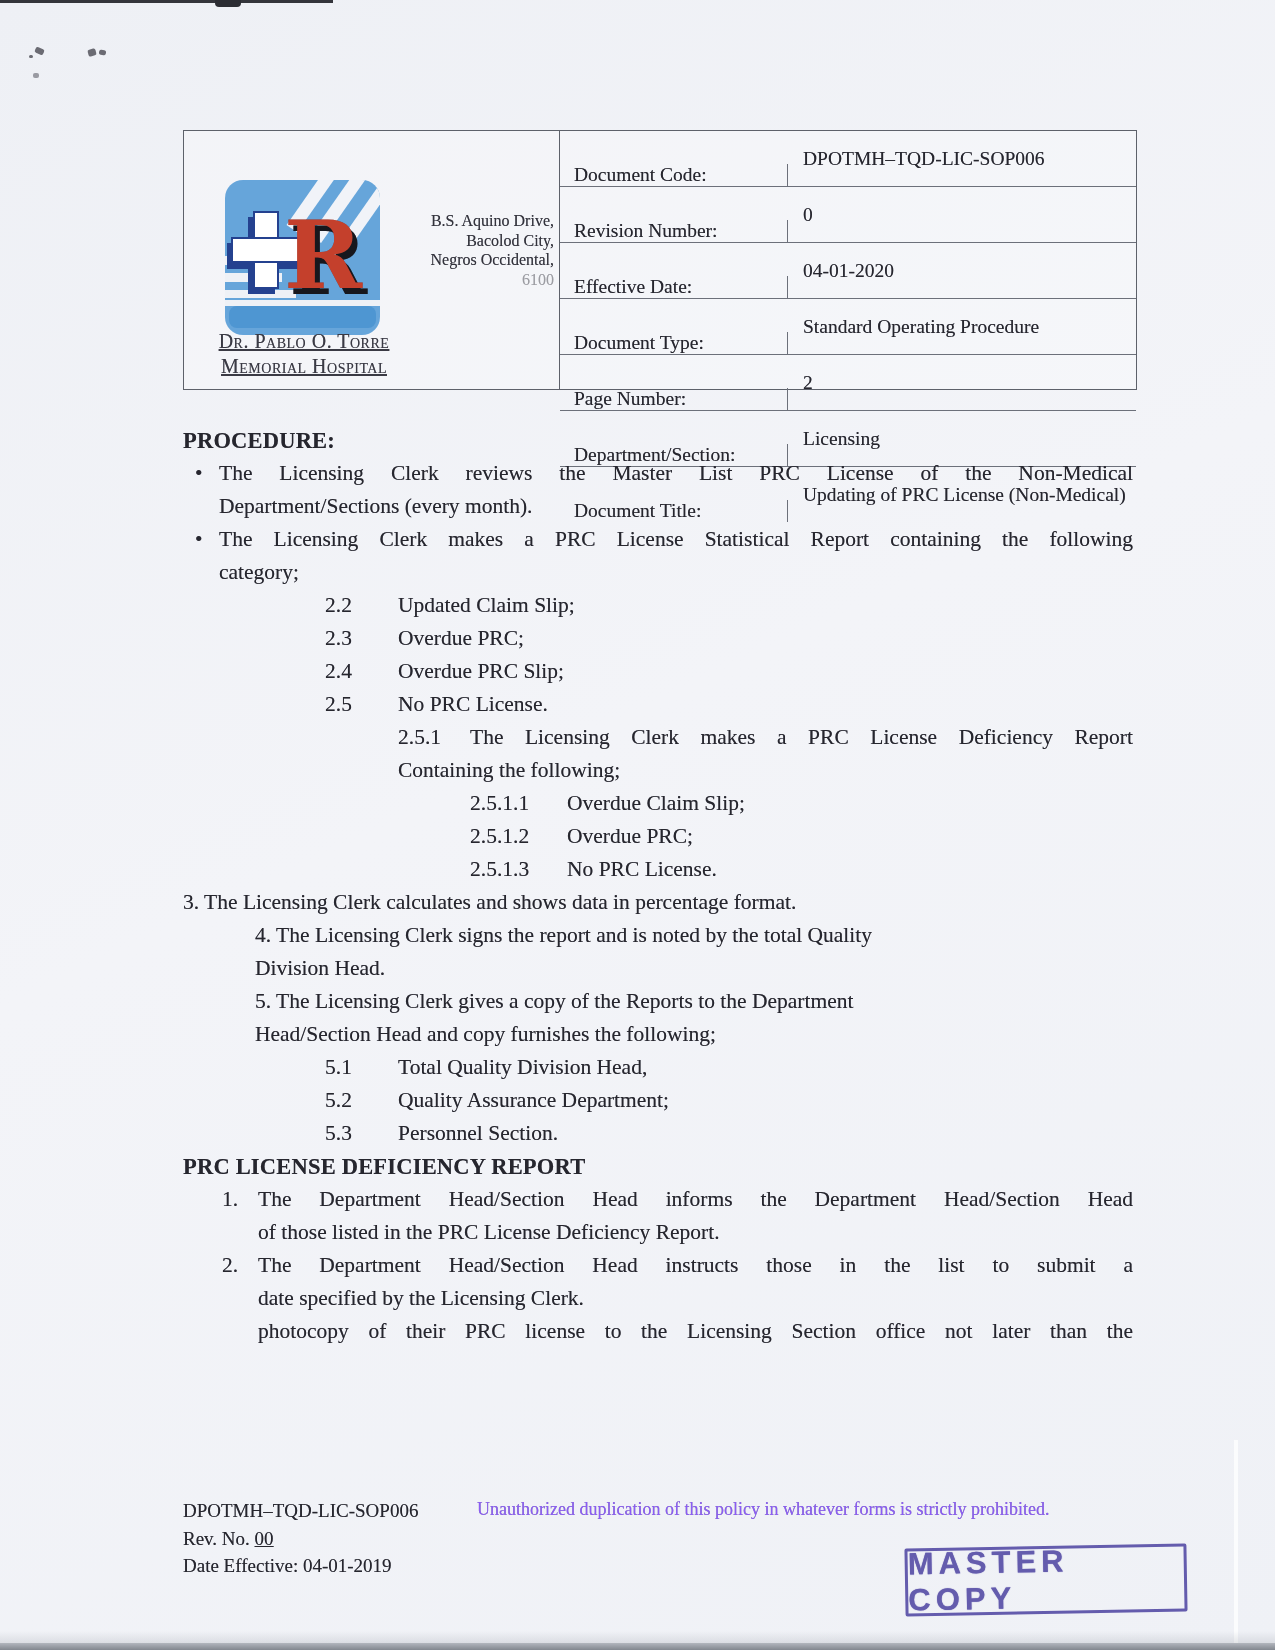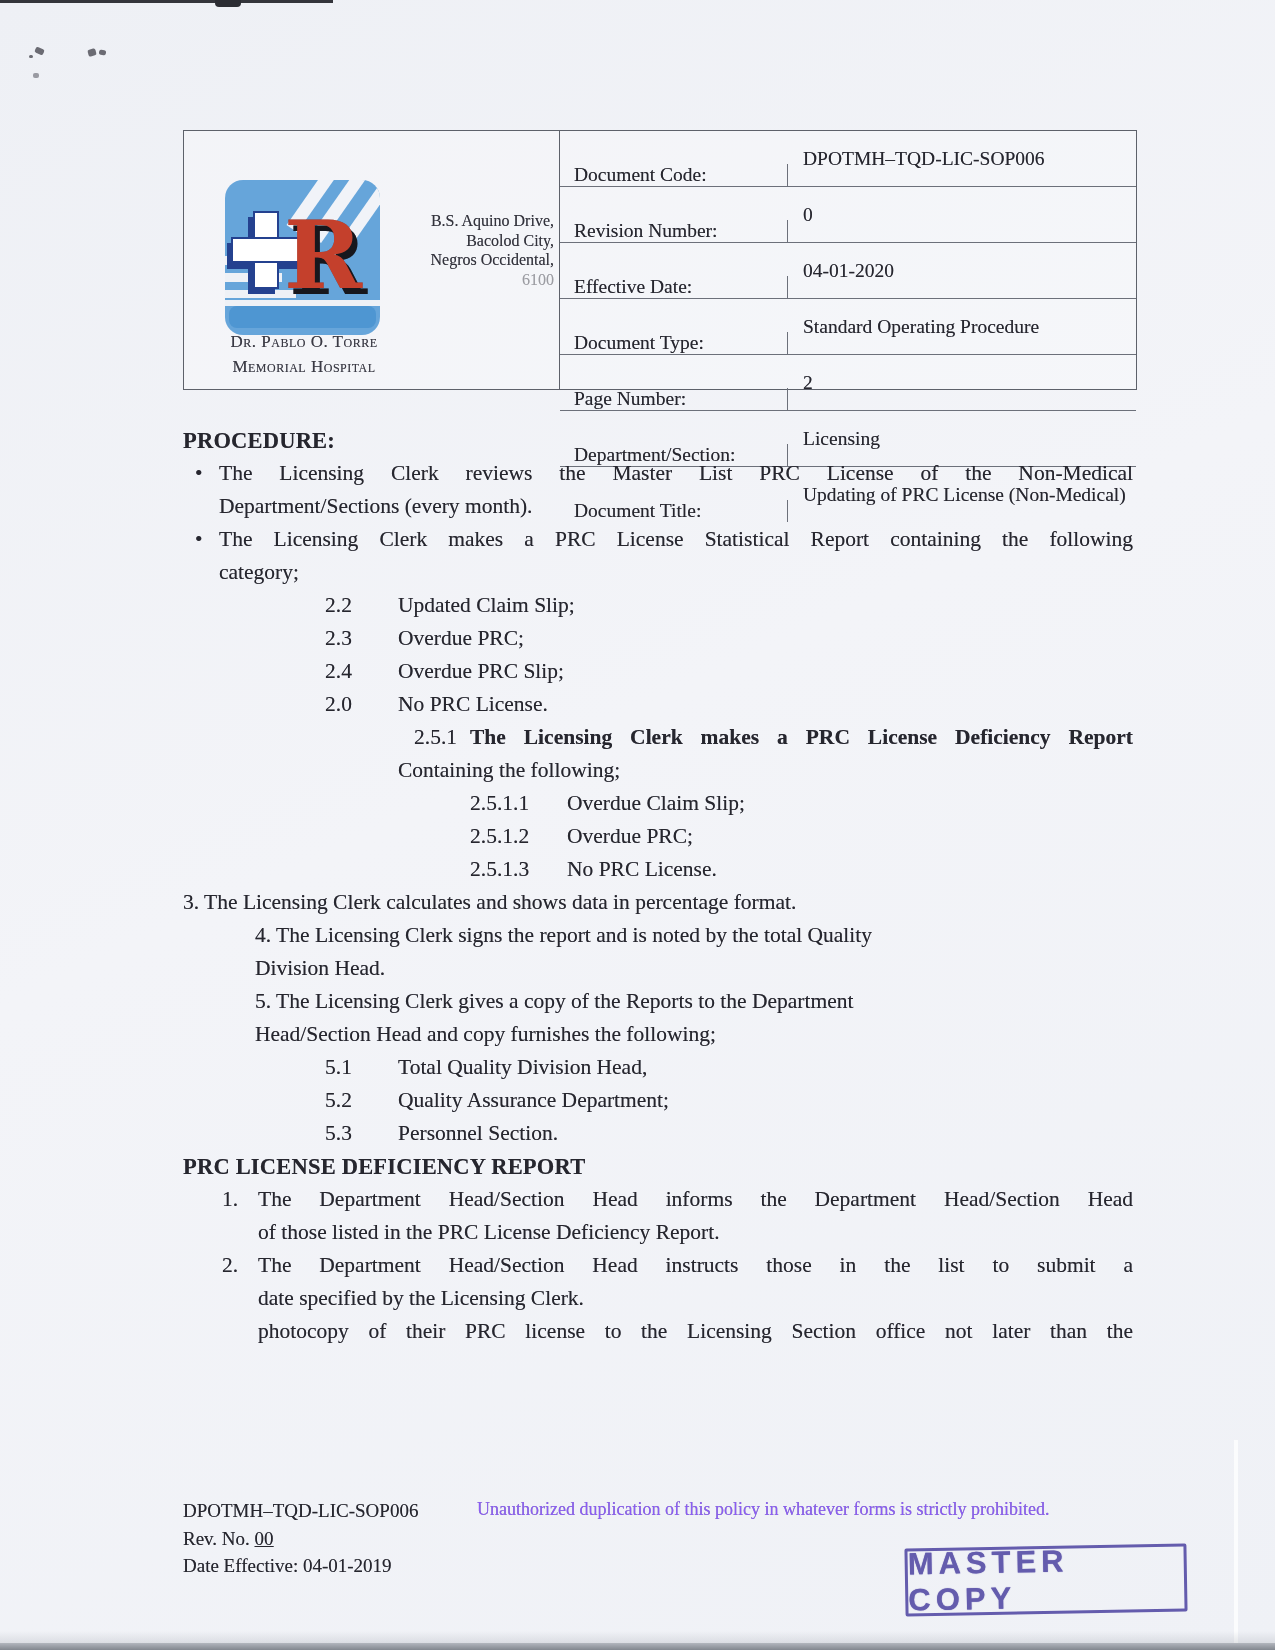--- a/index.html
+++ b/index.html
@@ -35,8 +35,8 @@
         font-size:16px;line-height:19.5px;color:#33333c;}
   .addr .a4{opacity:.45;filter:blur(.4px);}
   .hosp-name{position:absolute;left:7px;top:198px;width:226px;text-align:center;
-             font-variant:small-caps;font-size:17px;line-height:25px;color:#3a3a44;
-             letter-spacing:.5px;white-space:nowrap;}
+             font-variant:small-caps;font-size:20px;line-height:25px;color:#3a3a44;
+             letter-spacing:.5px;white-space:nowrap;text-decoration:underline;}
   .hdr-right{flex:1;display:grid;grid-template-rows:repeat(7,1fr);}
   .hdr-row{display:flex;border-top:1.2px solid #6c707a;}
   .hdr-row:first-child{border-top:none;}

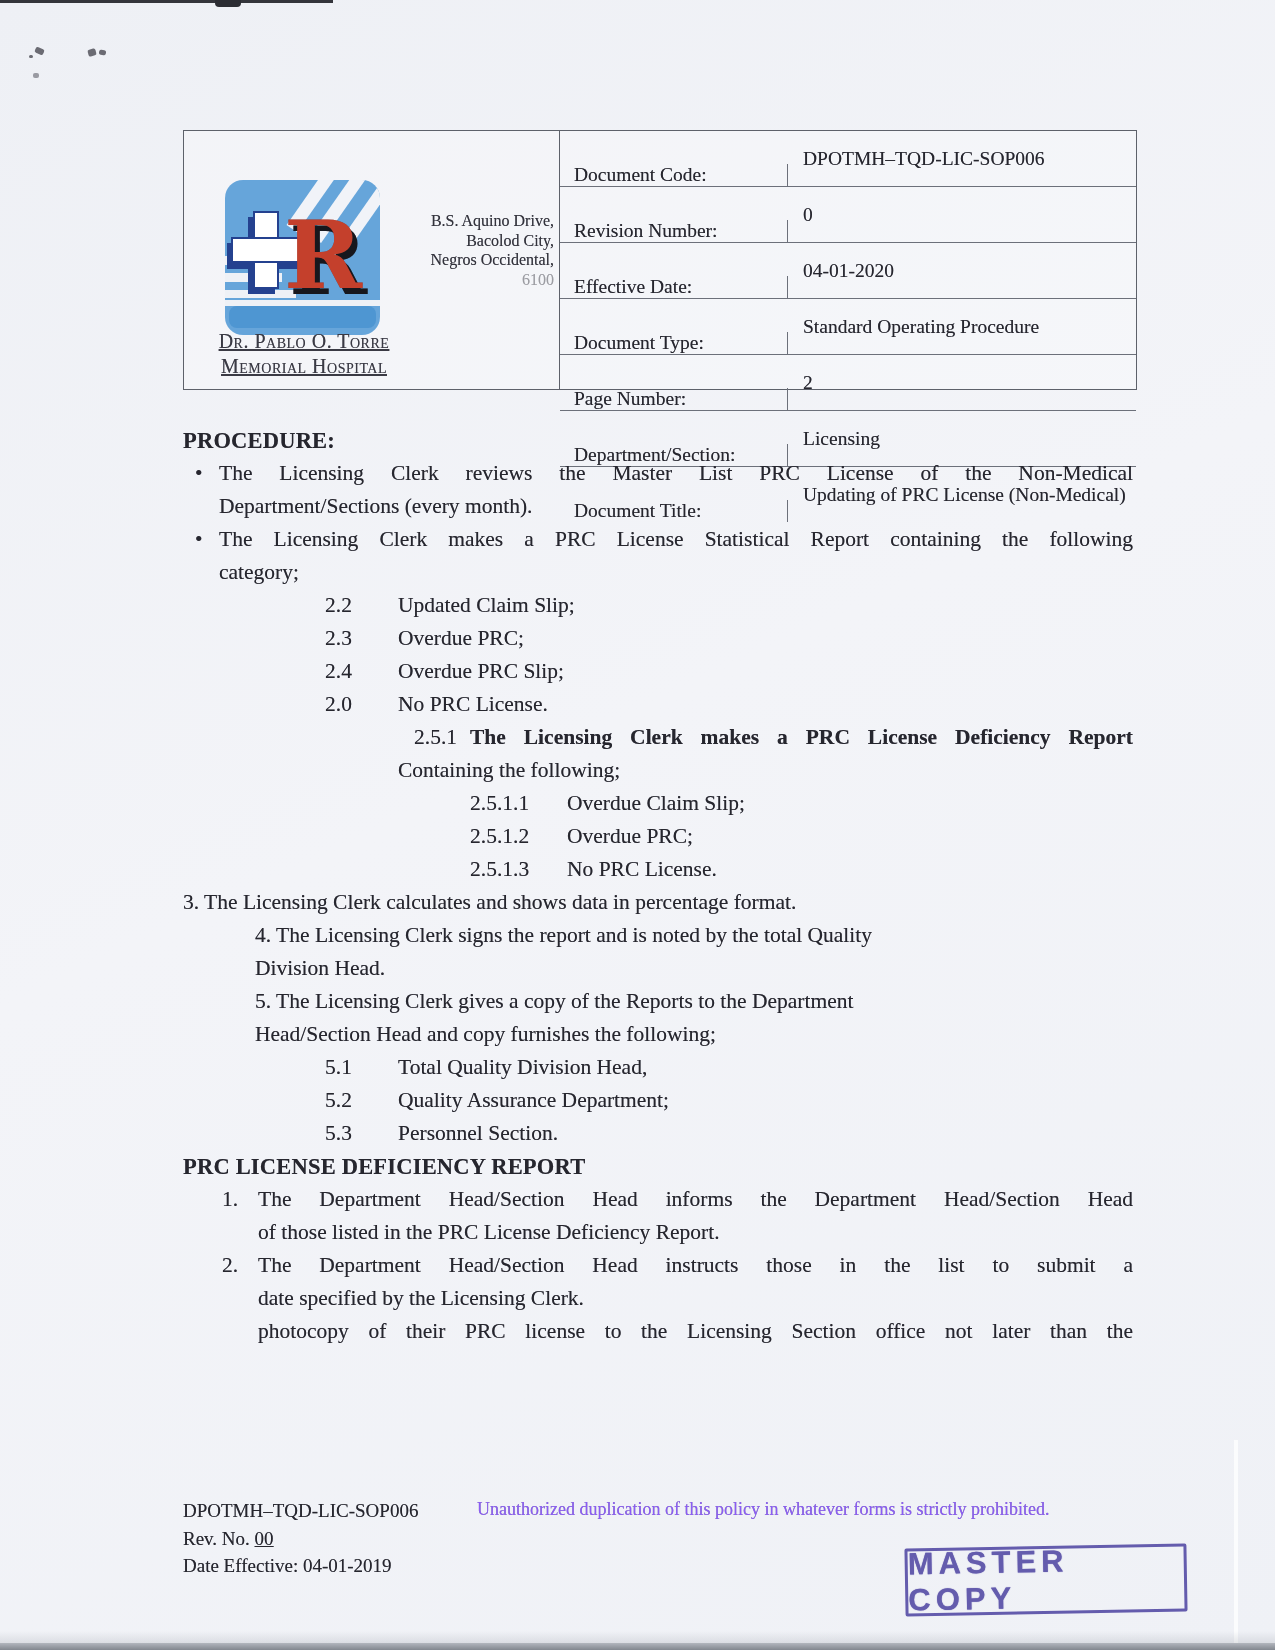--- a/index.html
+++ b/index.html
@@ -201,7 +201,7 @@
       <span class="txt">Overdue PRC Slip;</span>
     </div>
     <div class="ln lvl1">
-      <span class="num">2.0</span>
+      <span class="num">2.5</span>
       <span class="txt">No PRC License.</span>
     </div>
 

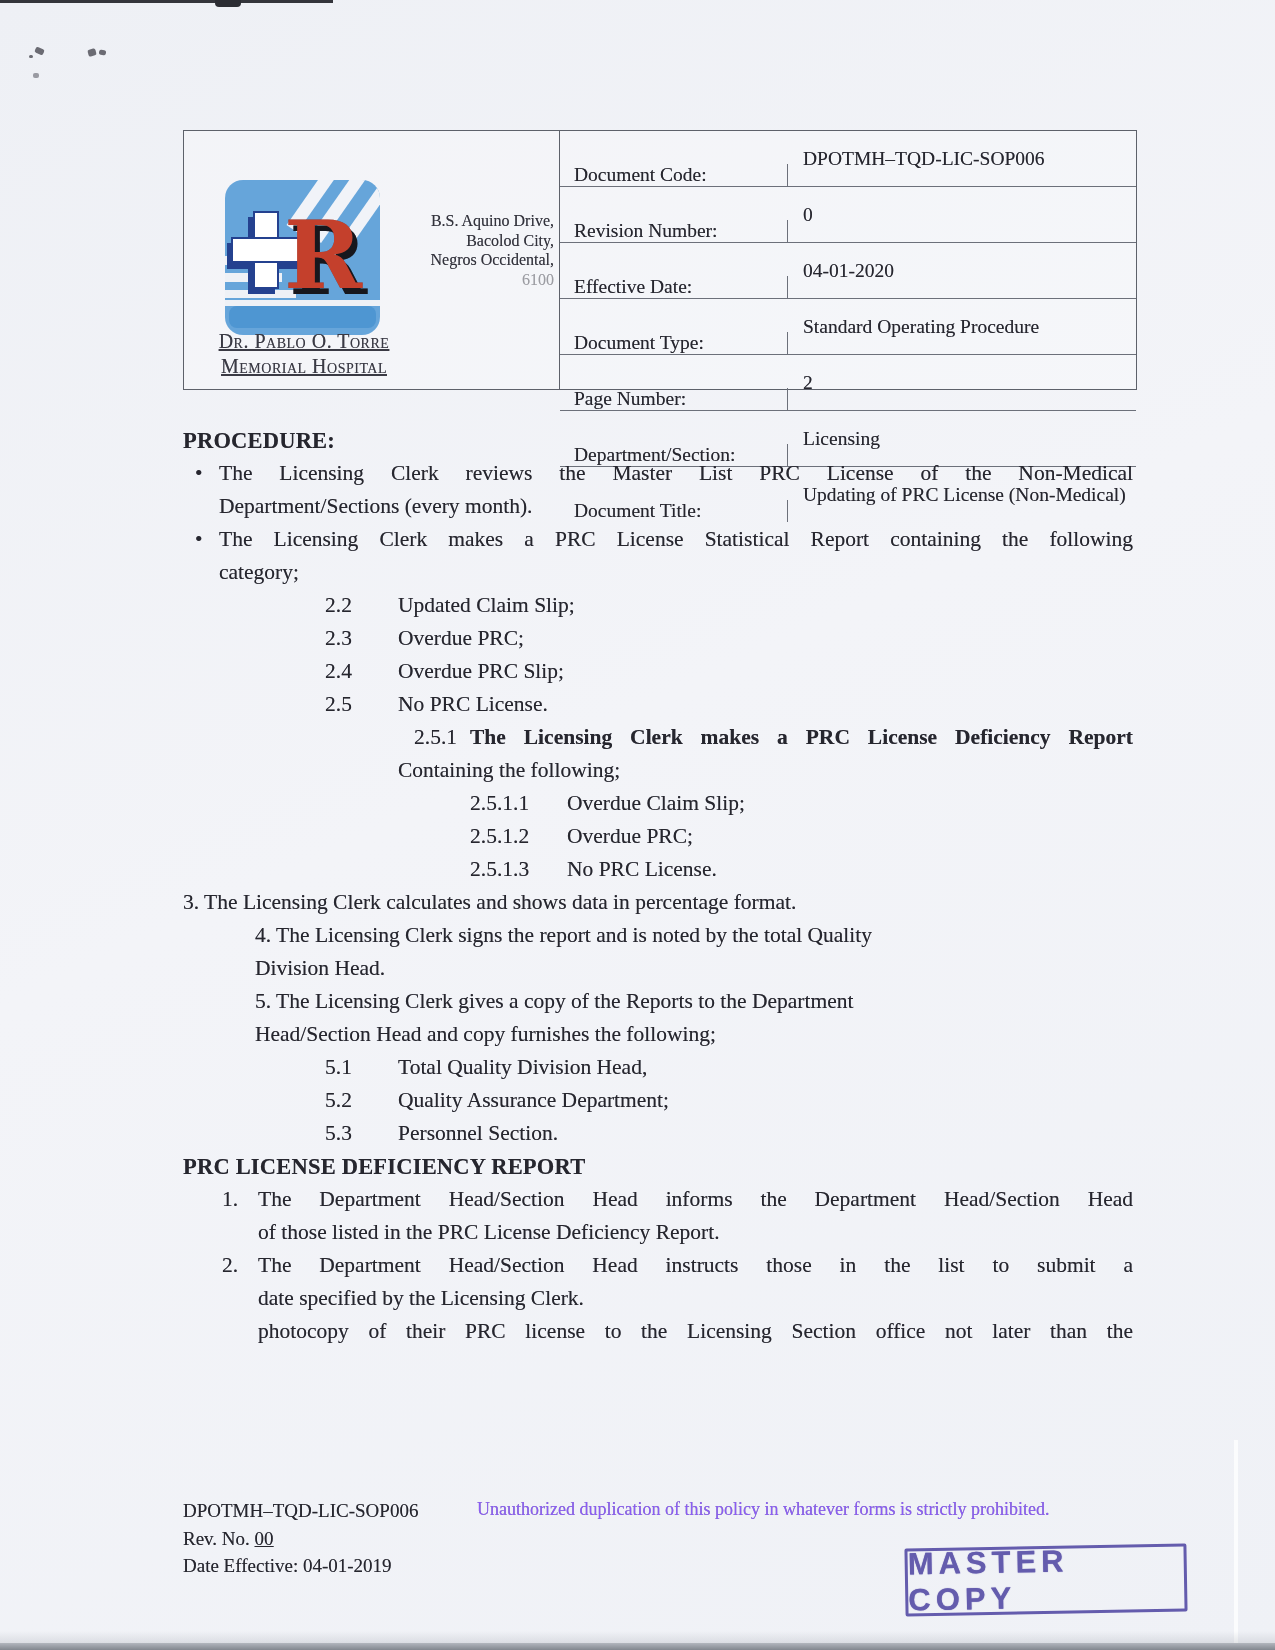--- a/index.html
+++ b/index.html
@@ -55,7 +55,7 @@
   .bullet .num{left:12px;} .bullet .txt{padding-left:36px;}
   .c36 .txt{padding-left:36px;}
   .lvl1 .num{left:142px;} .lvl1 .txt{padding-left:215px;}
-  .n251 .num{left:231px;} .n251 .txt{padding-left:287px;font-weight:bold;}
+  .n251 .num{left:215px;} .n251 .txt{padding-left:287px;font-weight:bold;}
   .c215 .txt{padding-left:215px;}
   .lvl3 .num{left:287px;} .lvl3 .txt{padding-left:384px;}
   .c72 .txt{padding-left:72px;}

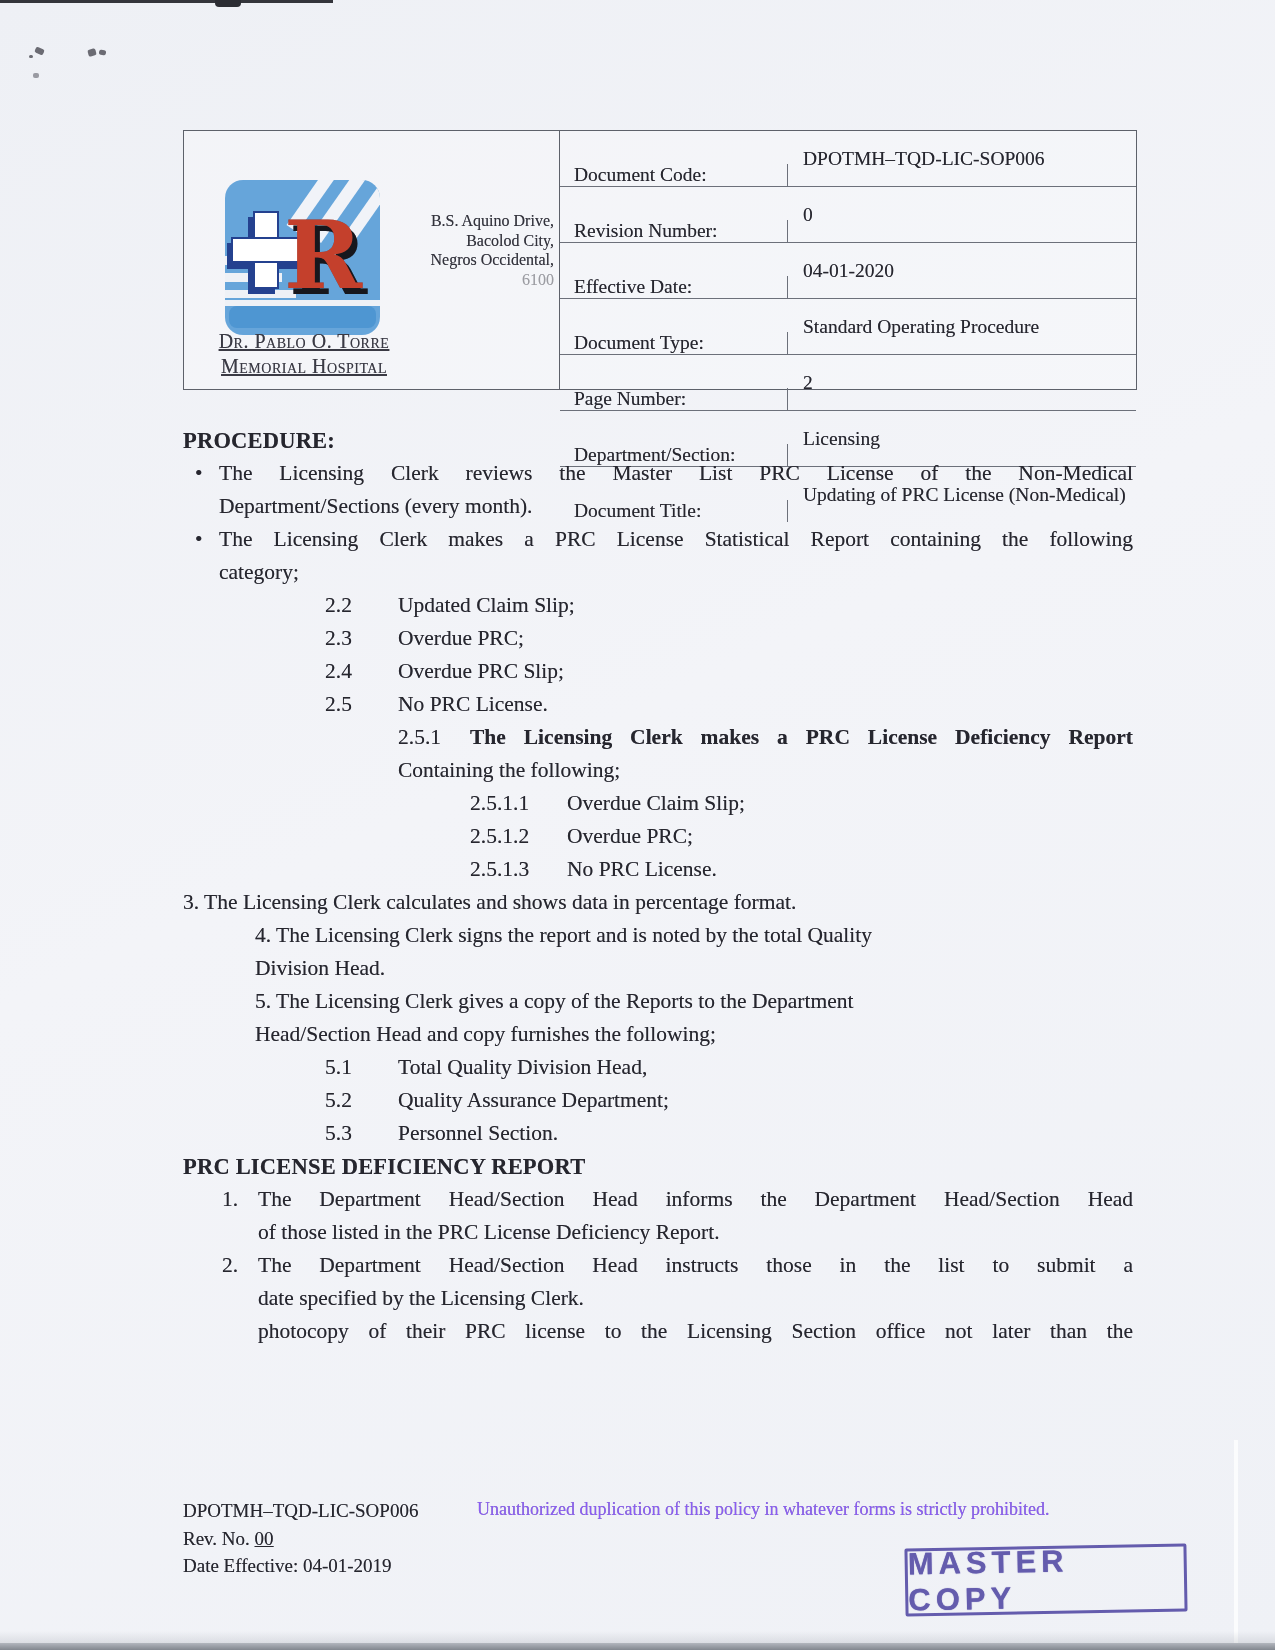--- a/index.html
+++ b/index.html
@@ -55,7 +55,7 @@
   .bullet .num{left:12px;} .bullet .txt{padding-left:36px;}
   .c36 .txt{padding-left:36px;}
   .lvl1 .num{left:142px;} .lvl1 .txt{padding-left:215px;}
-  .n251 .num{left:215px;} .n251 .txt{padding-left:287px;font-weight:bold;}
+  .n251 .num{left:215px;} .n251 .txt{padding-left:287px;}
   .c215 .txt{padding-left:215px;}
   .lvl3 .num{left:287px;} .lvl3 .txt{padding-left:384px;}
   .c72 .txt{padding-left:72px;}

